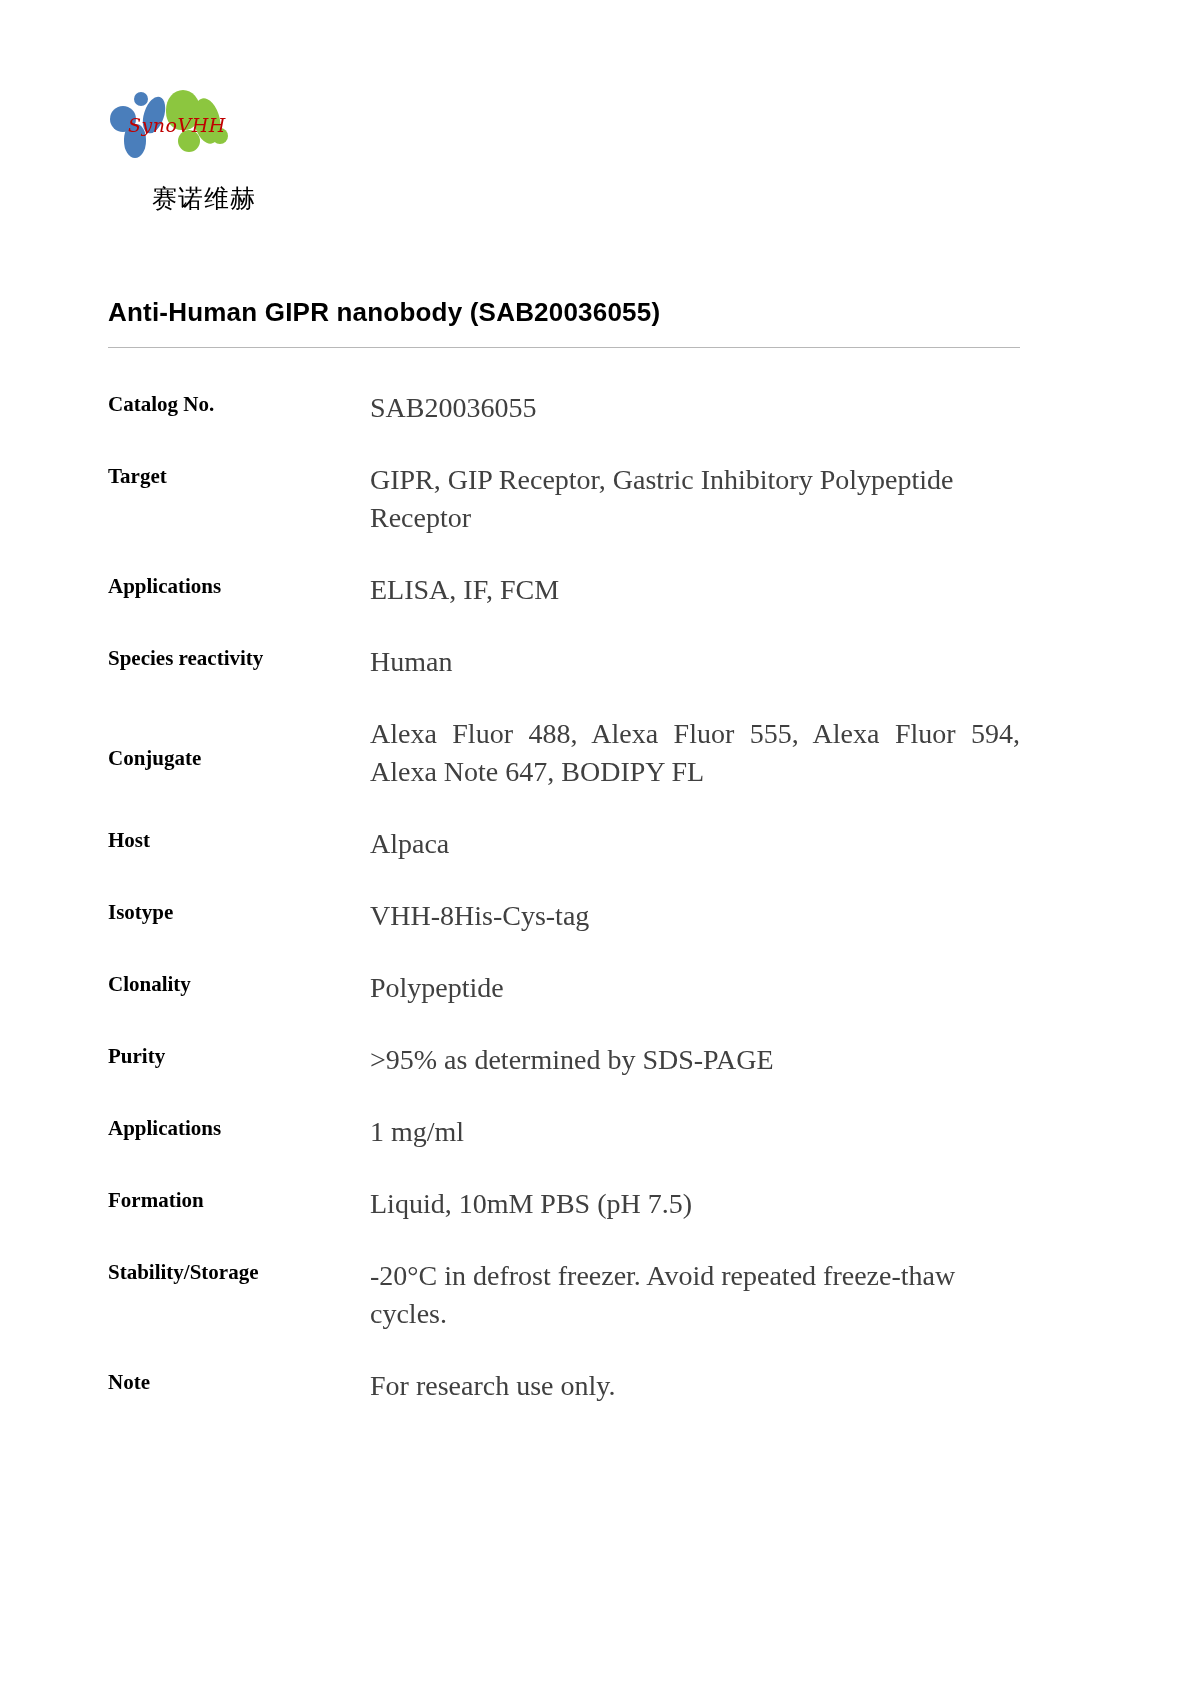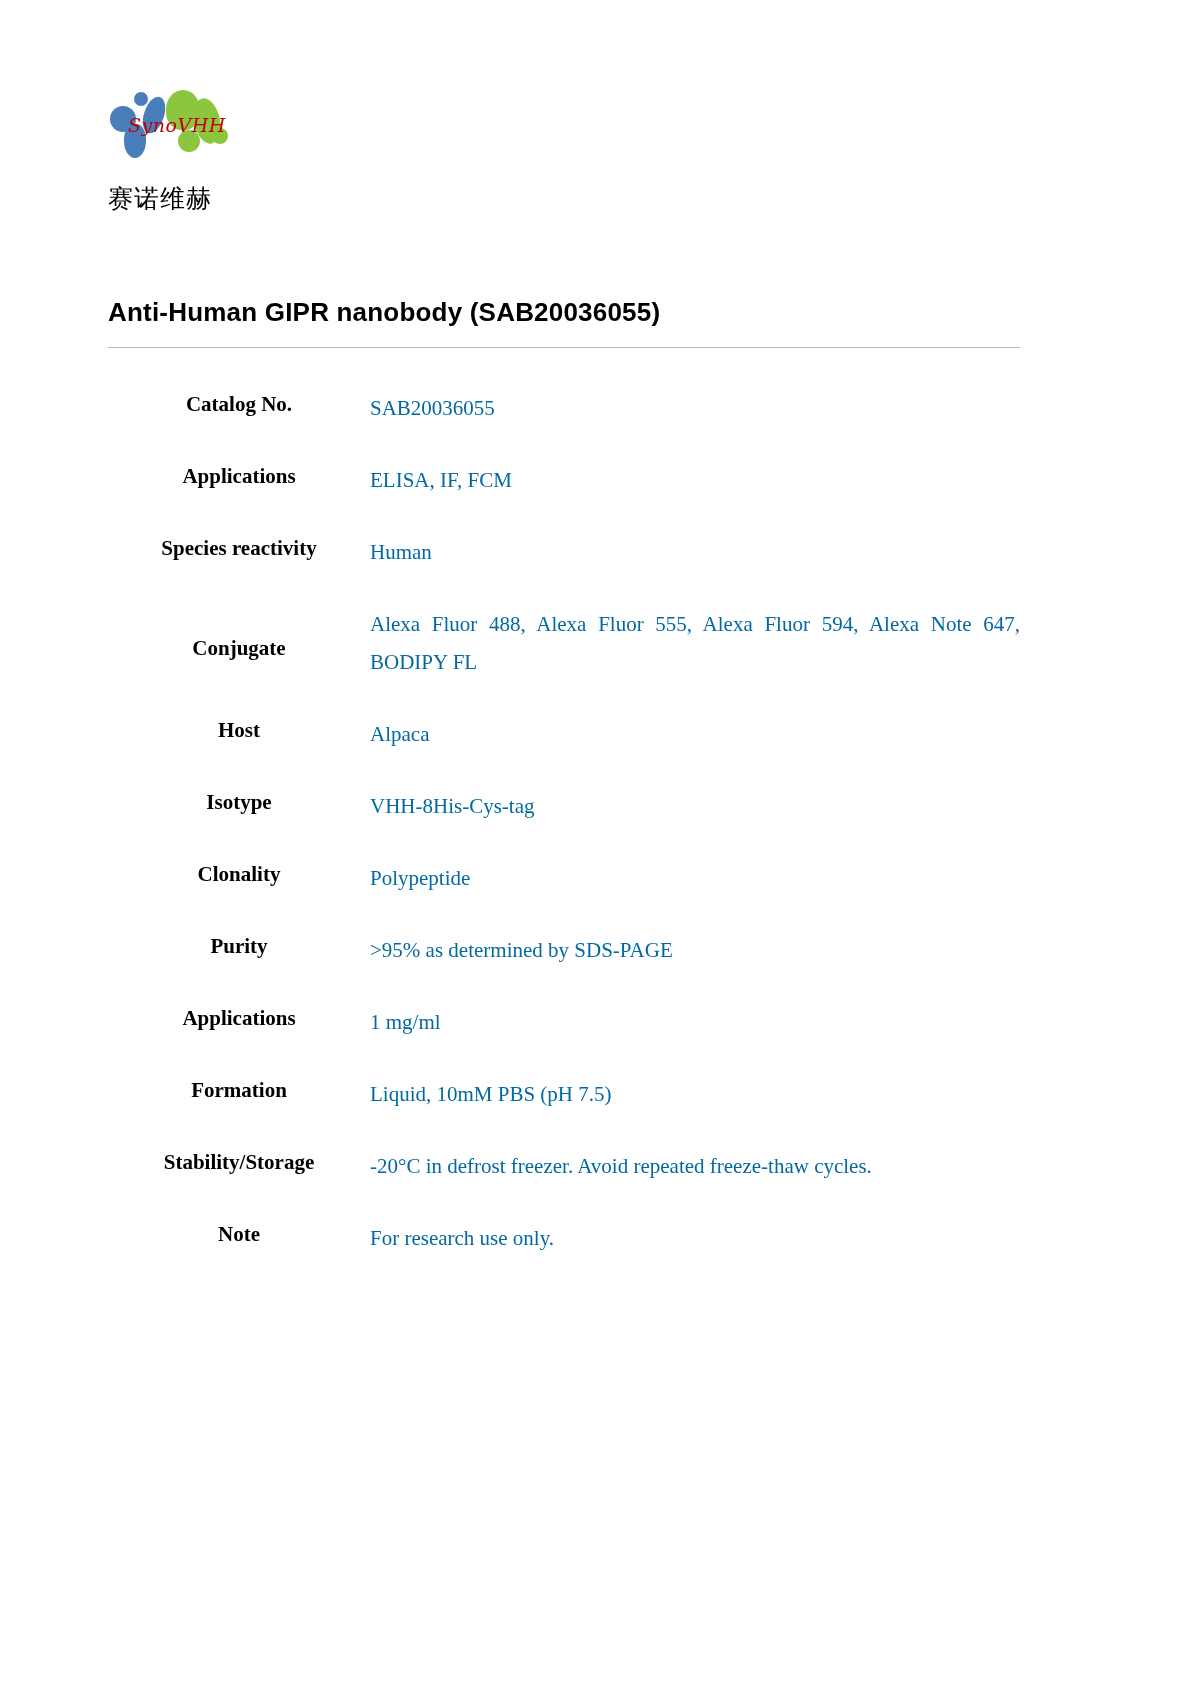--- a/index.html
+++ b/index.html
@@ -65,6 +65,7 @@
     font-size: 25px;
     color: #000000;
     letter-spacing: 1px;
+    margin-left: 44px;
   }
 
   

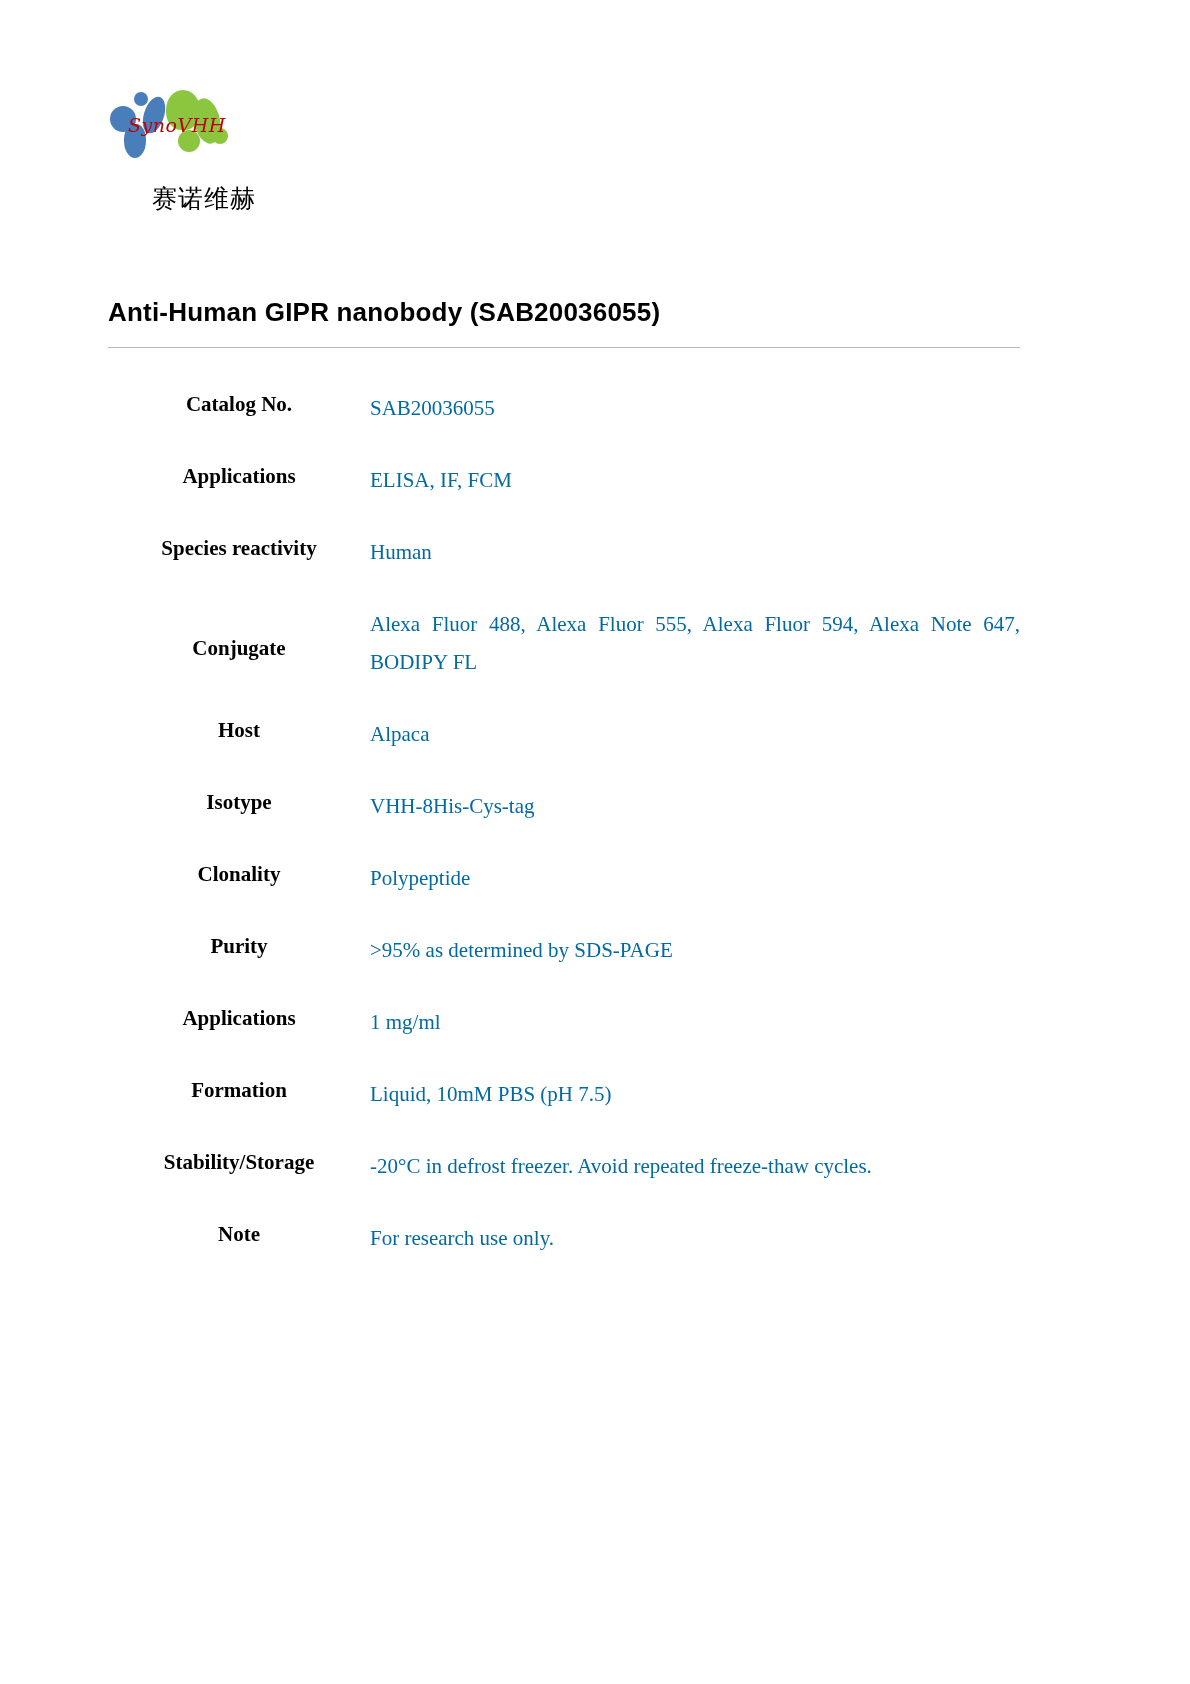--- a/index.html
+++ b/index.html
@@ -111,7 +111,6 @@
     line-height: 30px;
     color: #000000;
     white-space: nowrap;
-    text-align: center;
   }
   .val {
     font-size: 21px;

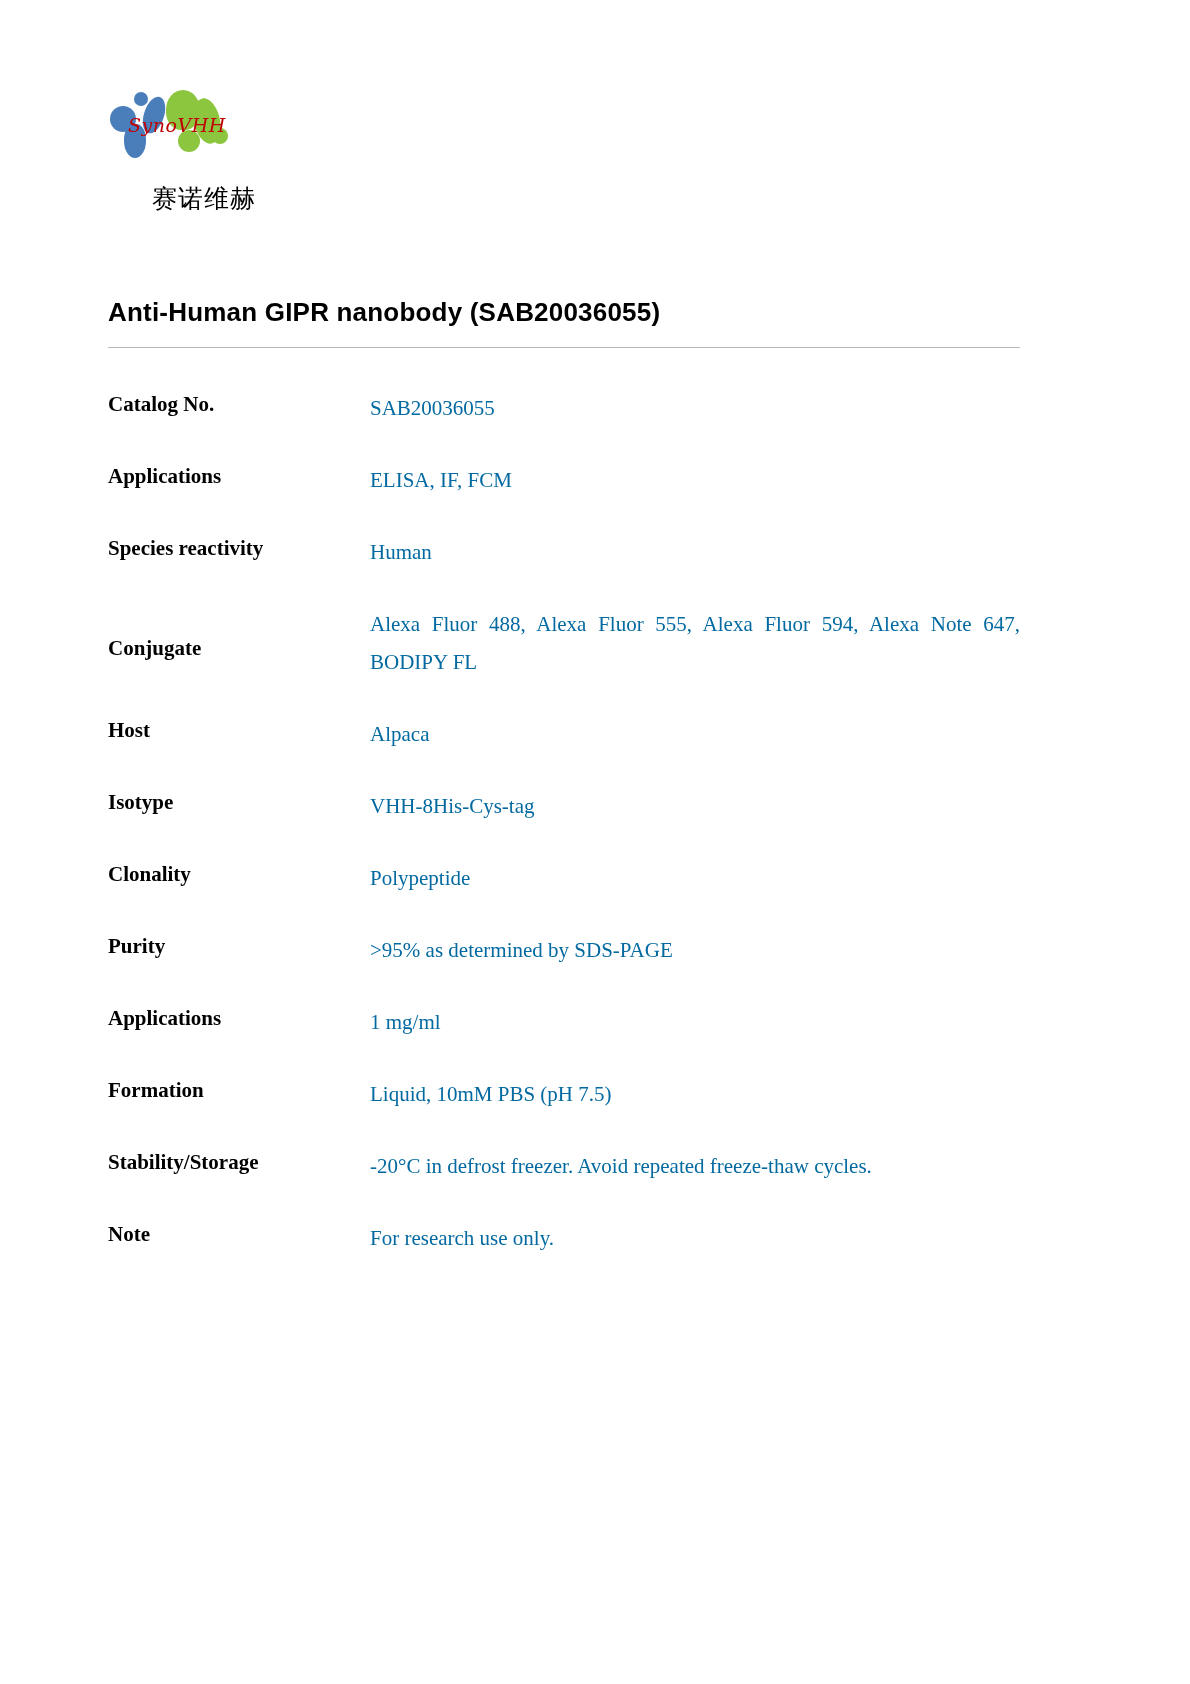--- a/index.html
+++ b/index.html
@@ -113,9 +113,9 @@
     white-space: nowrap;
   }
   .val {
-    font-size: 21px;
+    font-size: 28px;
     line-height: 38px;
-    color: #0369a1;
+    color: #404040;
   }
   .val.justified {
     text-align: justify;

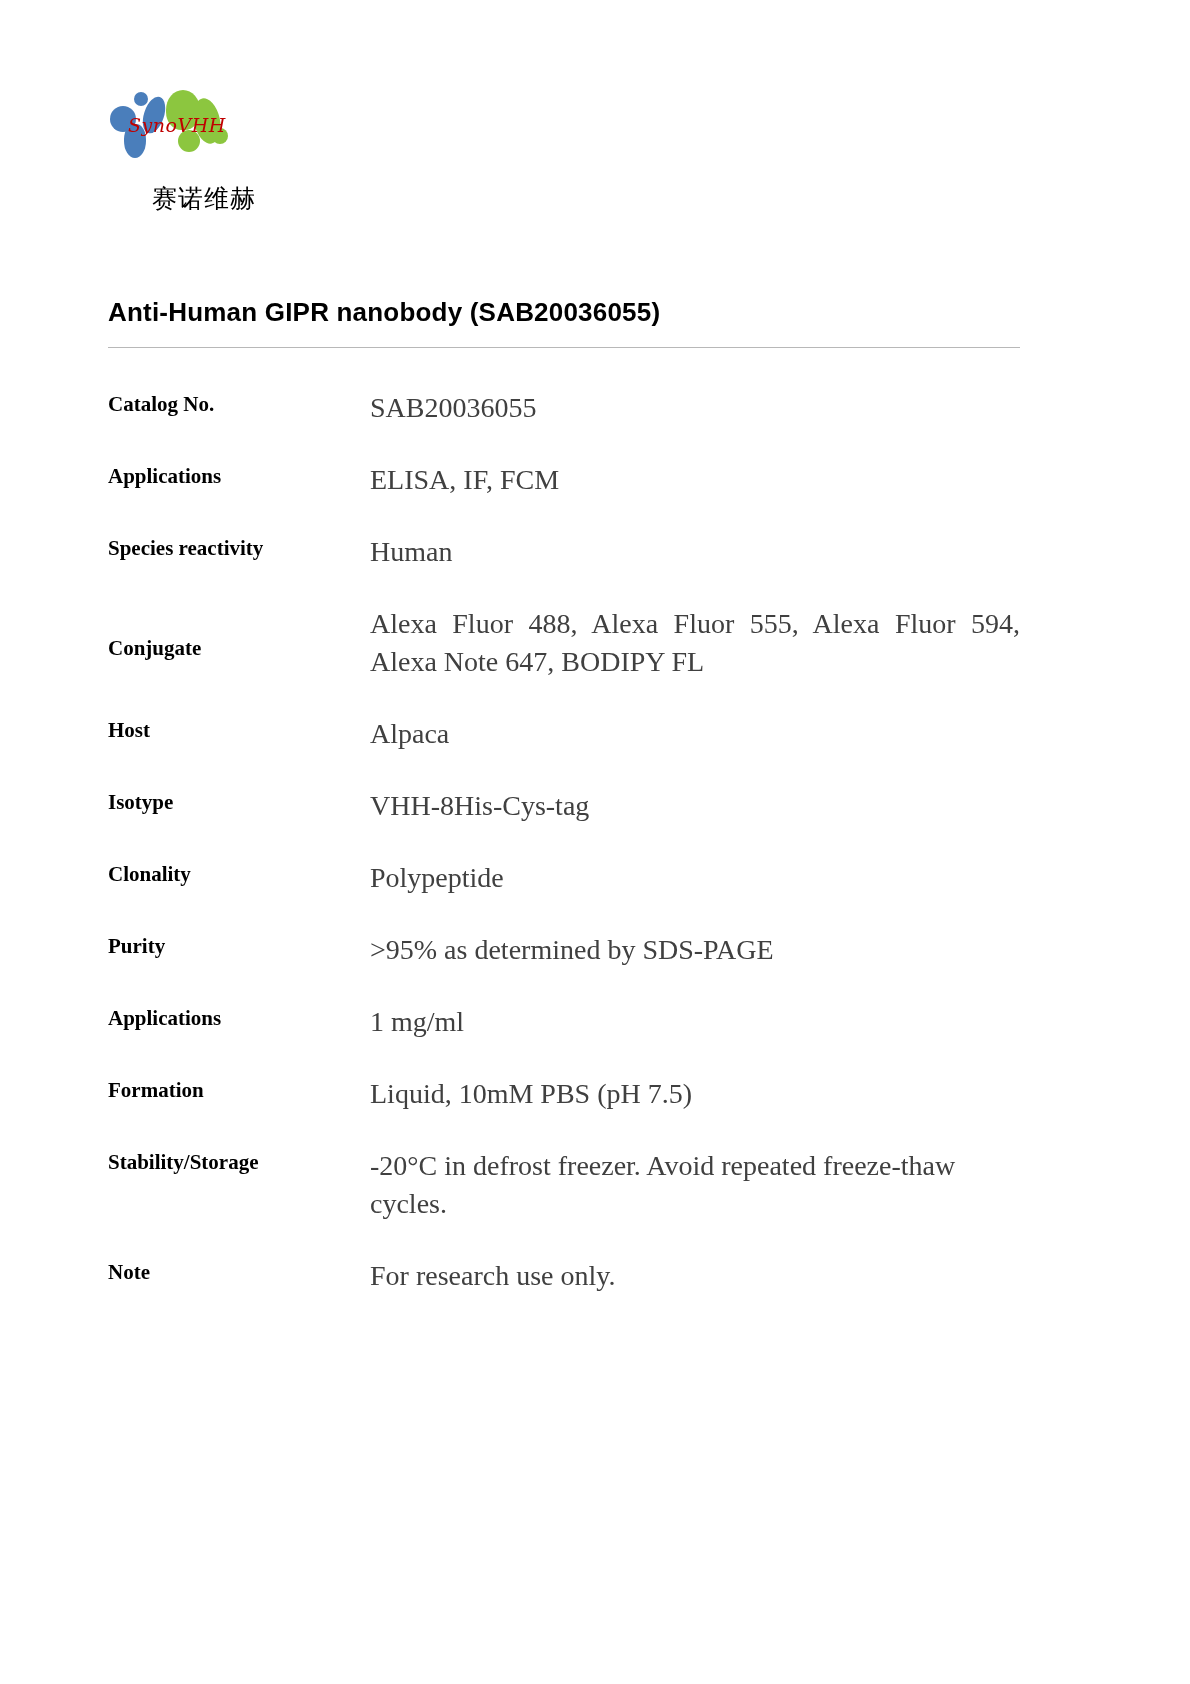--- a/index.html
+++ b/index.html
@@ -157,6 +157,10 @@
         <td class="val">SAB20036055</td>
       </tr>
       <tr class="spec-row">
+        <td class="lbl">Target</td>
+        <td class="val">GIPR, GIP Receptor, Gastric Inhibitory Polypeptide Receptor</td>
+      </tr>
+      <tr class="spec-row">
         <td class="lbl">Applications</td>
         <td class="val">ELISA, IF, FCM</td>
       </tr>

